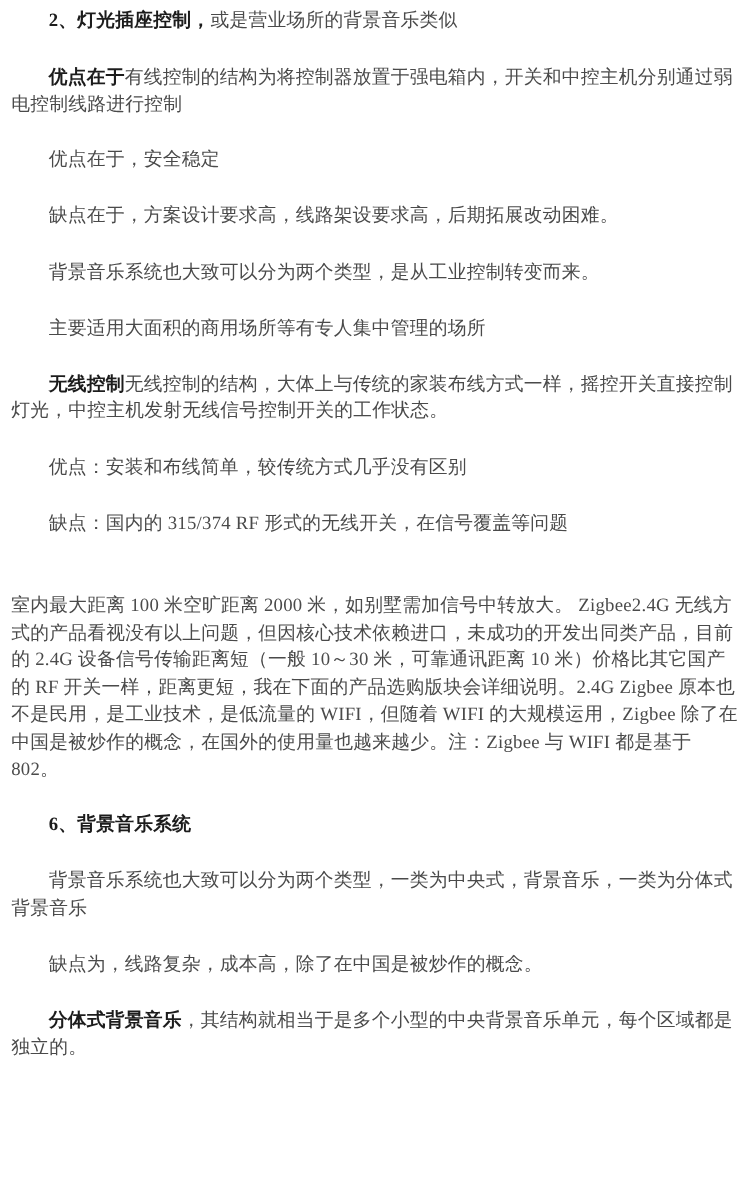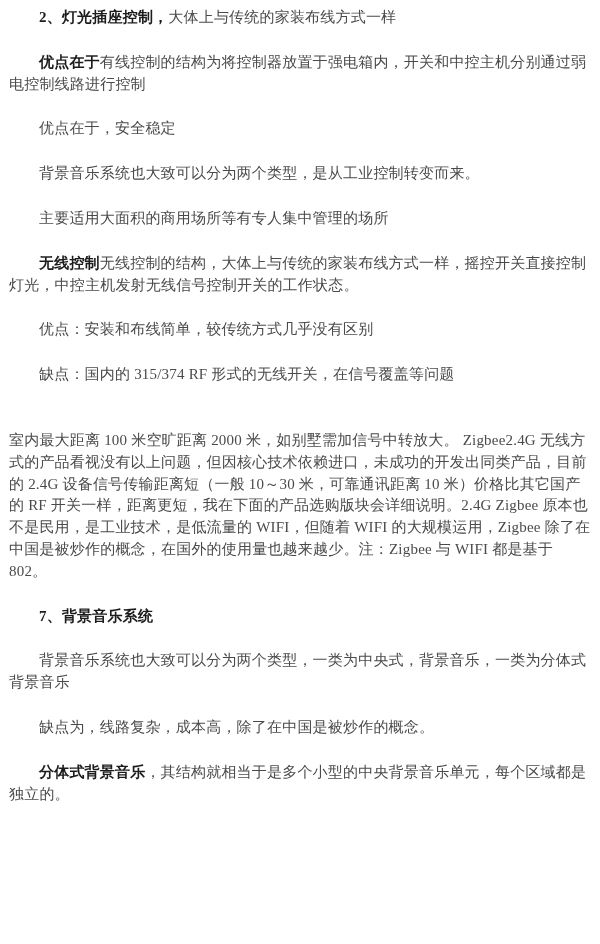--- a/index.html
+++ b/index.html
@@ -44,7 +44,7 @@
 
 <div class="doc">
 
-  <p class="para"><strong>2、灯光插座控制，</strong><span>大体上与传统的家装布线方式一样</span></p>
+  <p class="para"><strong>2、灯光插座控制，</strong><span>或是营业场所的背景音乐类似</span></p>
 
   <p class="para"><strong>优点在于</strong><span>有线控制的结构为将控制器放置于强电箱内，开关和中控主机分别通过弱电控制线路进行控制</span></p>
 

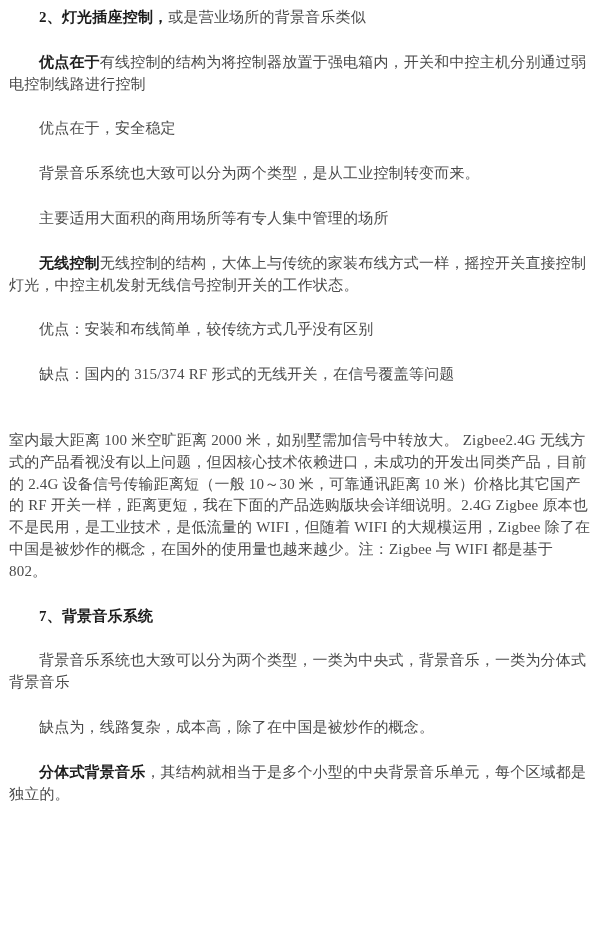--- a/index.html
+++ b/index.html
@@ -50,6 +50,7 @@
 
   <p class="para"><span>优点在于，安全稳定</span></p>
 
+  <p class="para"><span>缺点在于，方案设计要求高，线路架设要求高，后期拓展改动困难。</span></p>
 
   <p class="para"><span>背景音乐系统也大致可以分为两个类型，是从工业控制转变而来。</span></p>
 

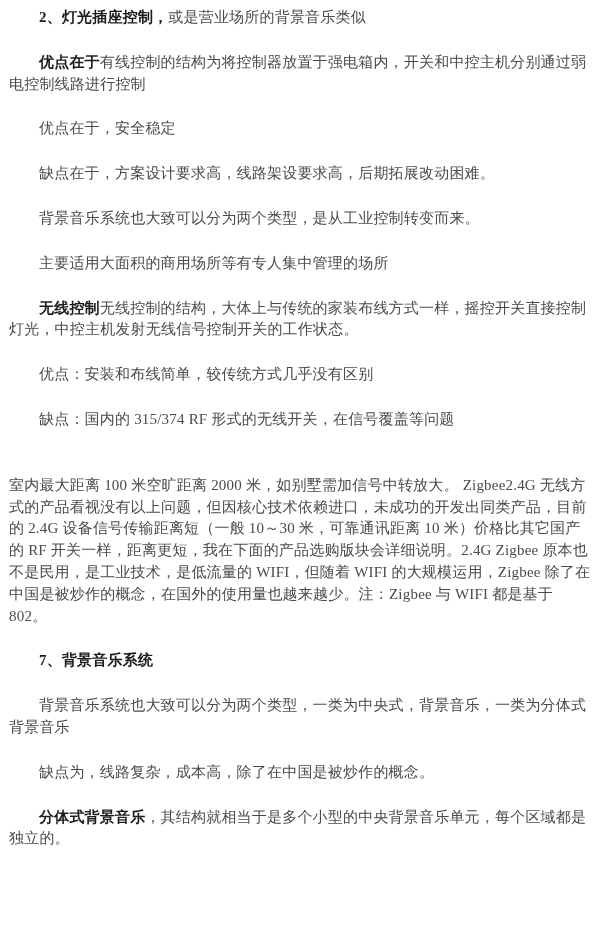--- a/index.html
+++ b/index.html
@@ -64,7 +64,7 @@
 
   <p class="para noindent"><span>室内最大距离 100 米空旷距离 2000 米，如别墅需加信号中转放大。  Zigbee2.4G 无线方式的产品看视没有以上问题，但因核心技术依赖进口，未成功的开发出同类产品，目前的 2.4G 设备信号传输距离短（一般 10～30 米，可靠通讯距离 10 米）价格比其它国产的 RF 开关一样，距离更短，我在下面的产品选购版块会详细说明。2.4G  Zigbee 原本也不是民用，是工业技术，是低流量的 WIFI，但随着 WIFI 的大规模运用，Zigbee 除了在中国是被炒作的概念，在国外的使用量也越来越少。注：Zigbee 与 WIFI 都是基于 802。</span></p>
 
-  <p class="para"><strong>7、背景音乐系统</strong></p>
+  <p class="para"><strong>6、背景音乐系统</strong></p>
 
   <p class="para"><span>背景音乐系统也大致可以分为两个类型，一类为中央式，背景音乐，一类为分体式背景音乐</span></p>
 

